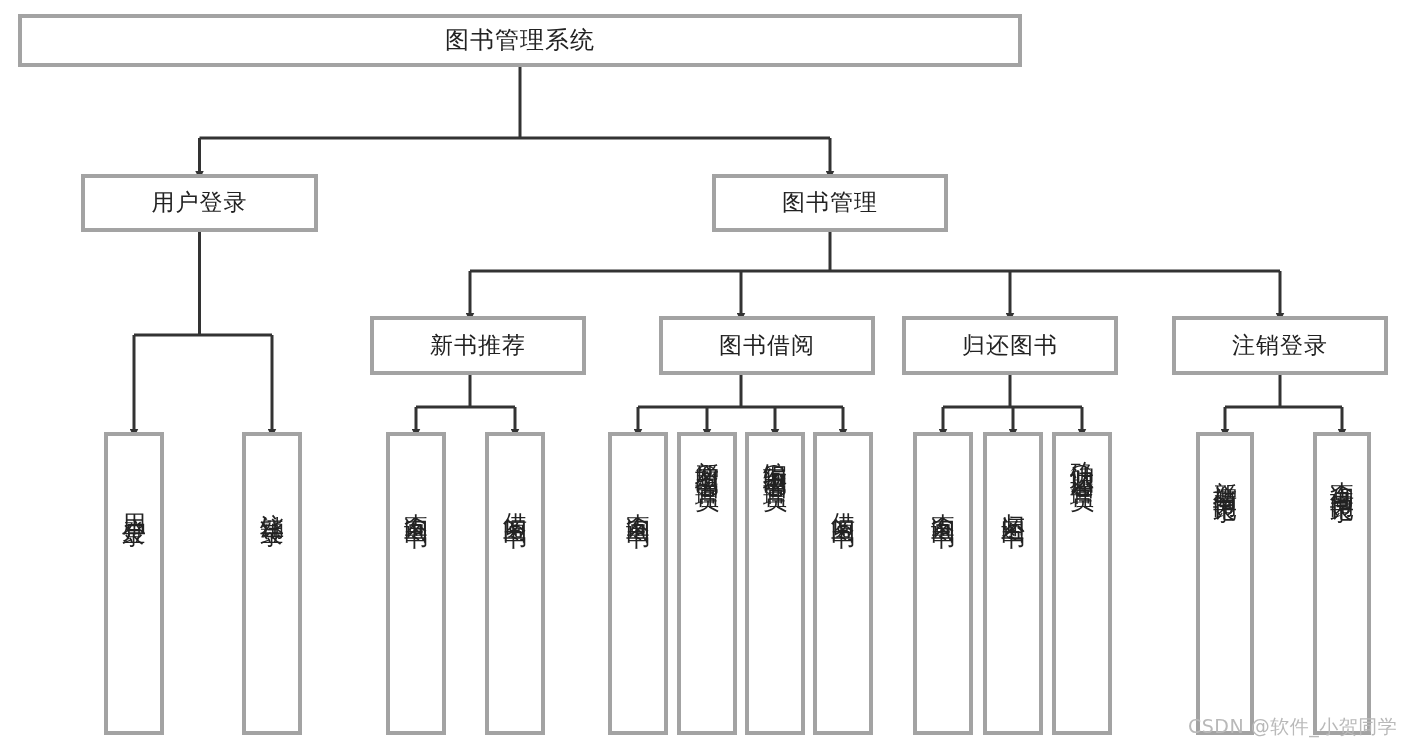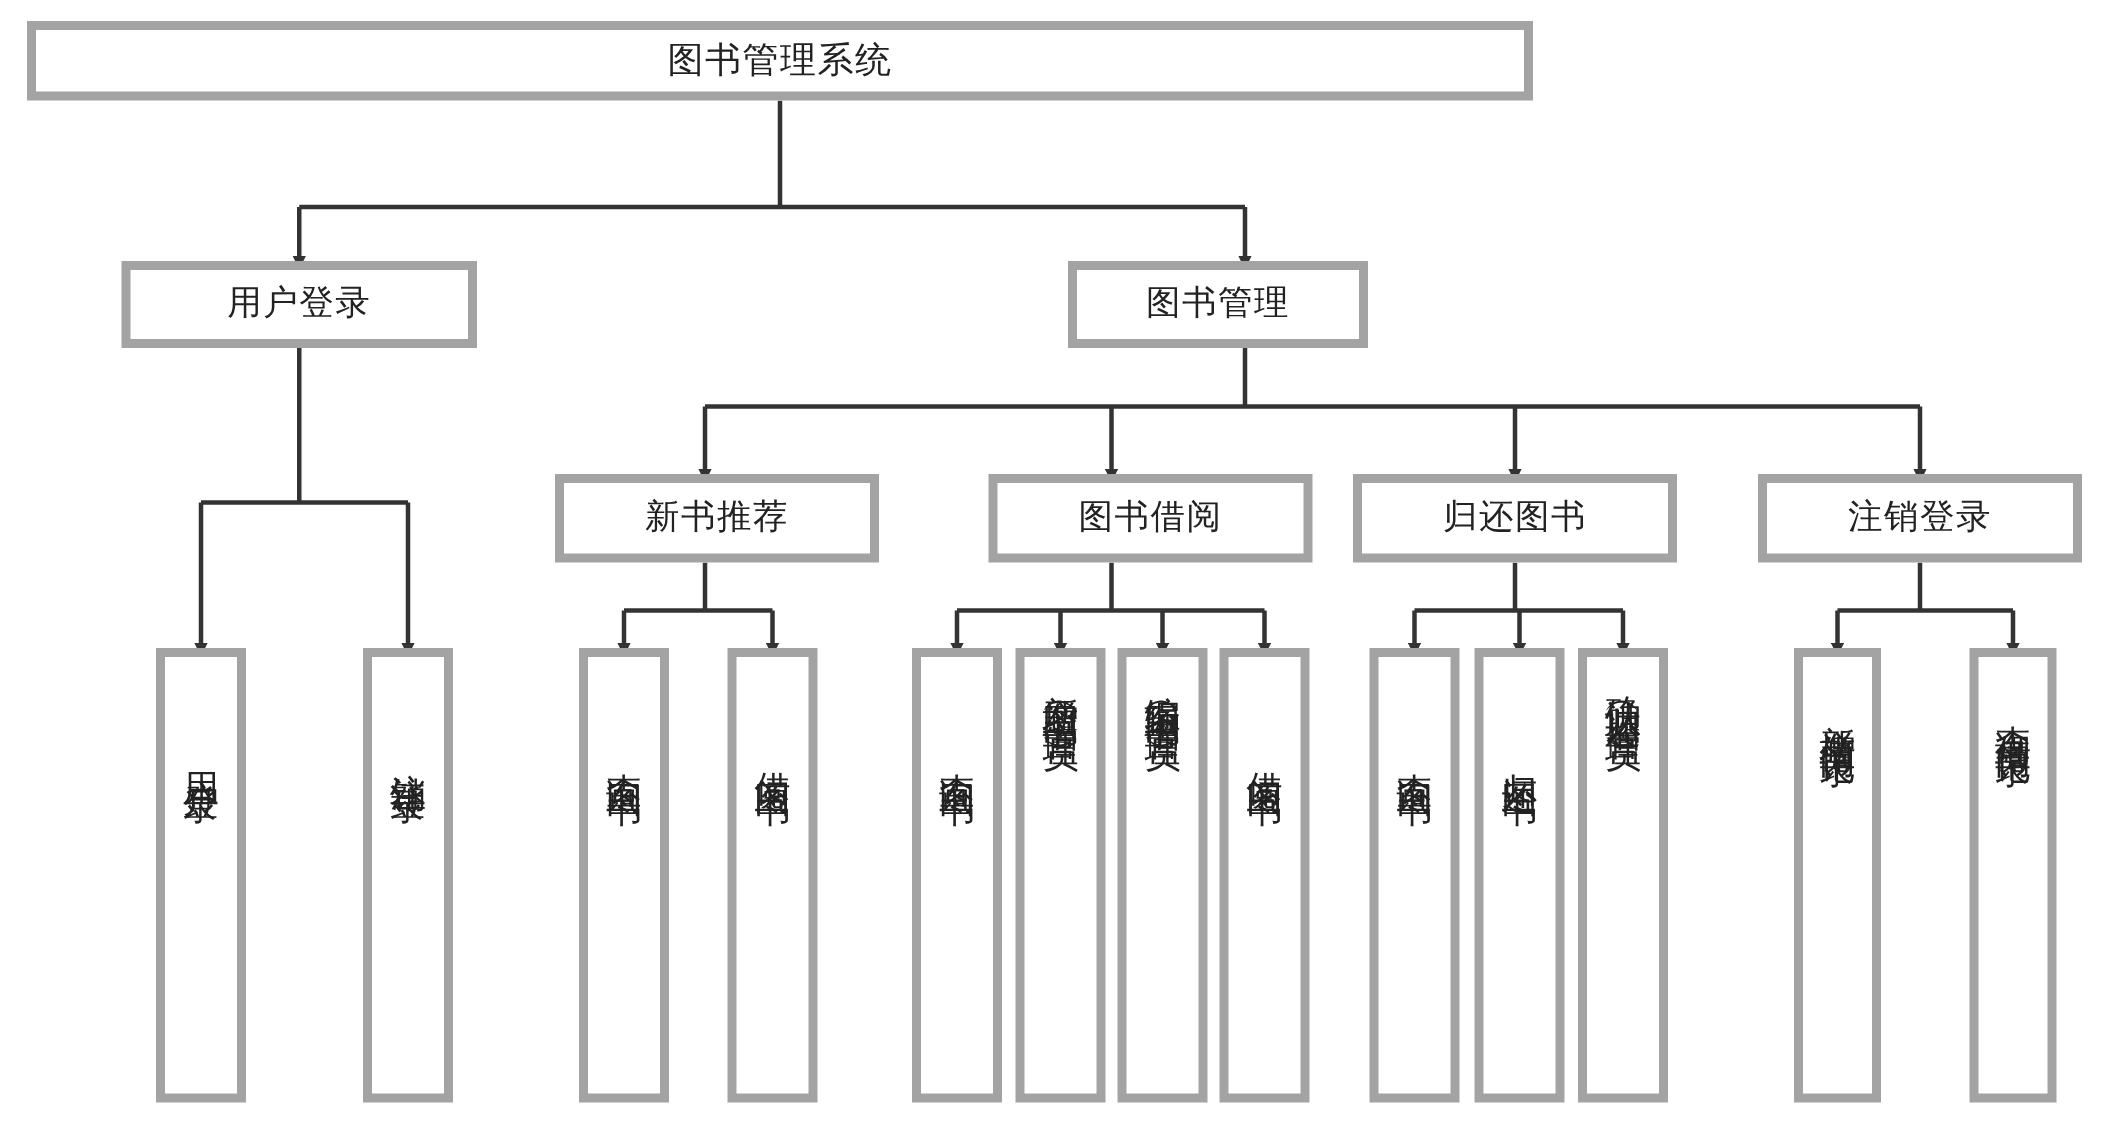--- a/index.html
+++ b/index.html
@@ -30,7 +30,7 @@
     position: absolute;
     box-sizing: border-box;
     background: #ffffff;
-    border: 6px solid #a3a3a3;
+    border: 4px solid #a3a3a3;
     display: flex;
     align-items: center;
     justify-content: center;

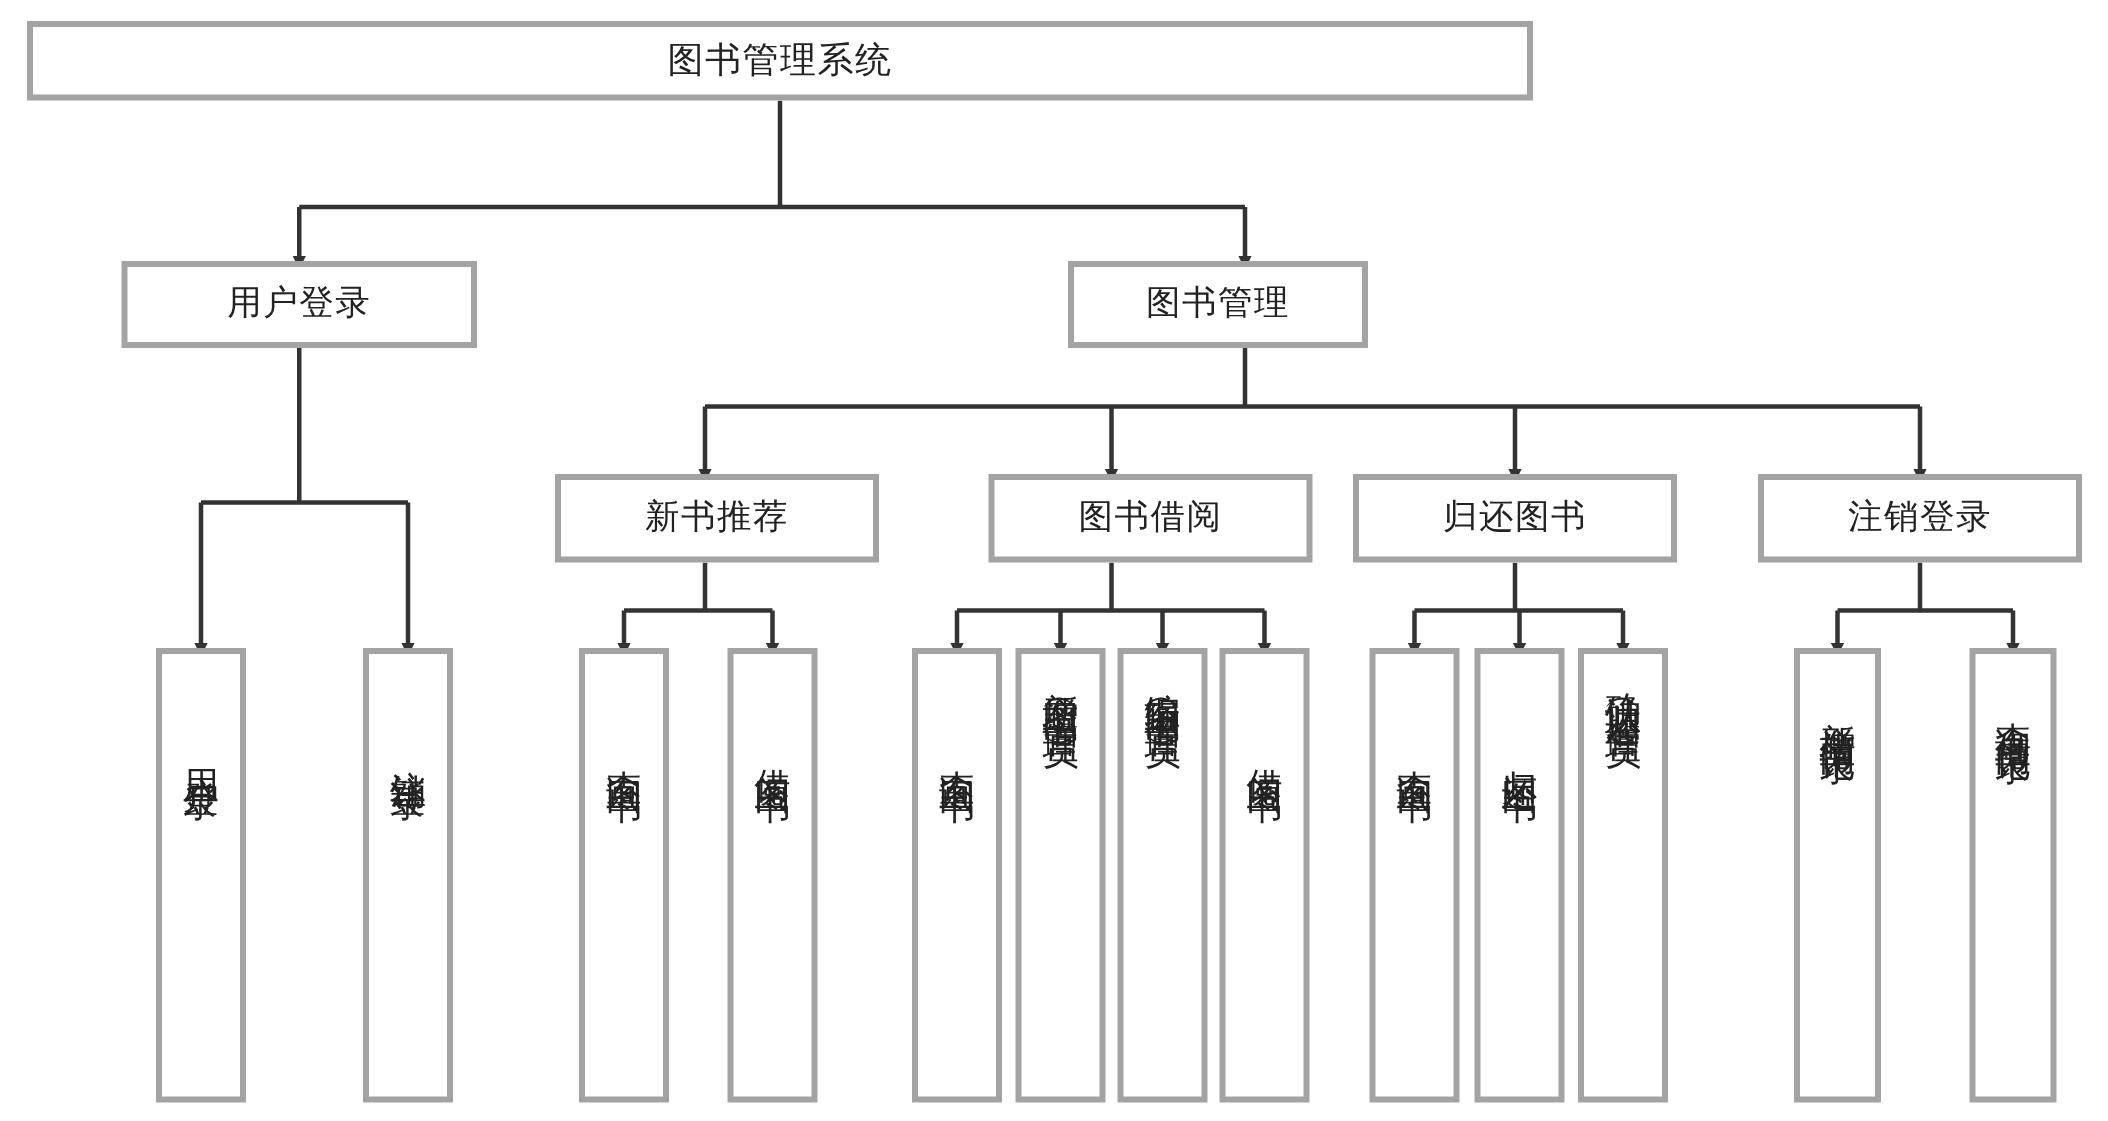--- a/index.html
+++ b/index.html
@@ -128,7 +128,7 @@
       <div class="node horiz" id="node-user-login" style="left: 81px; top: 174px; width: 237px; height: 58px;">
         <span class="node-label">用户登录</span>
       </div>
-      <div class="node horiz" id="node-book-manage" style="left: 712px; top: 174px; width: 200px; height: 58px;">
+      <div class="node horiz" id="node-book-manage" style="left: 712px; top: 174px; width: 236px; height: 58px;">
         <span class="node-label">图书管理</span>
       </div>
       <div class="node horiz" id="node-new-book-rec" style="left: 370px; top: 316px; width: 216px; height: 59px;">

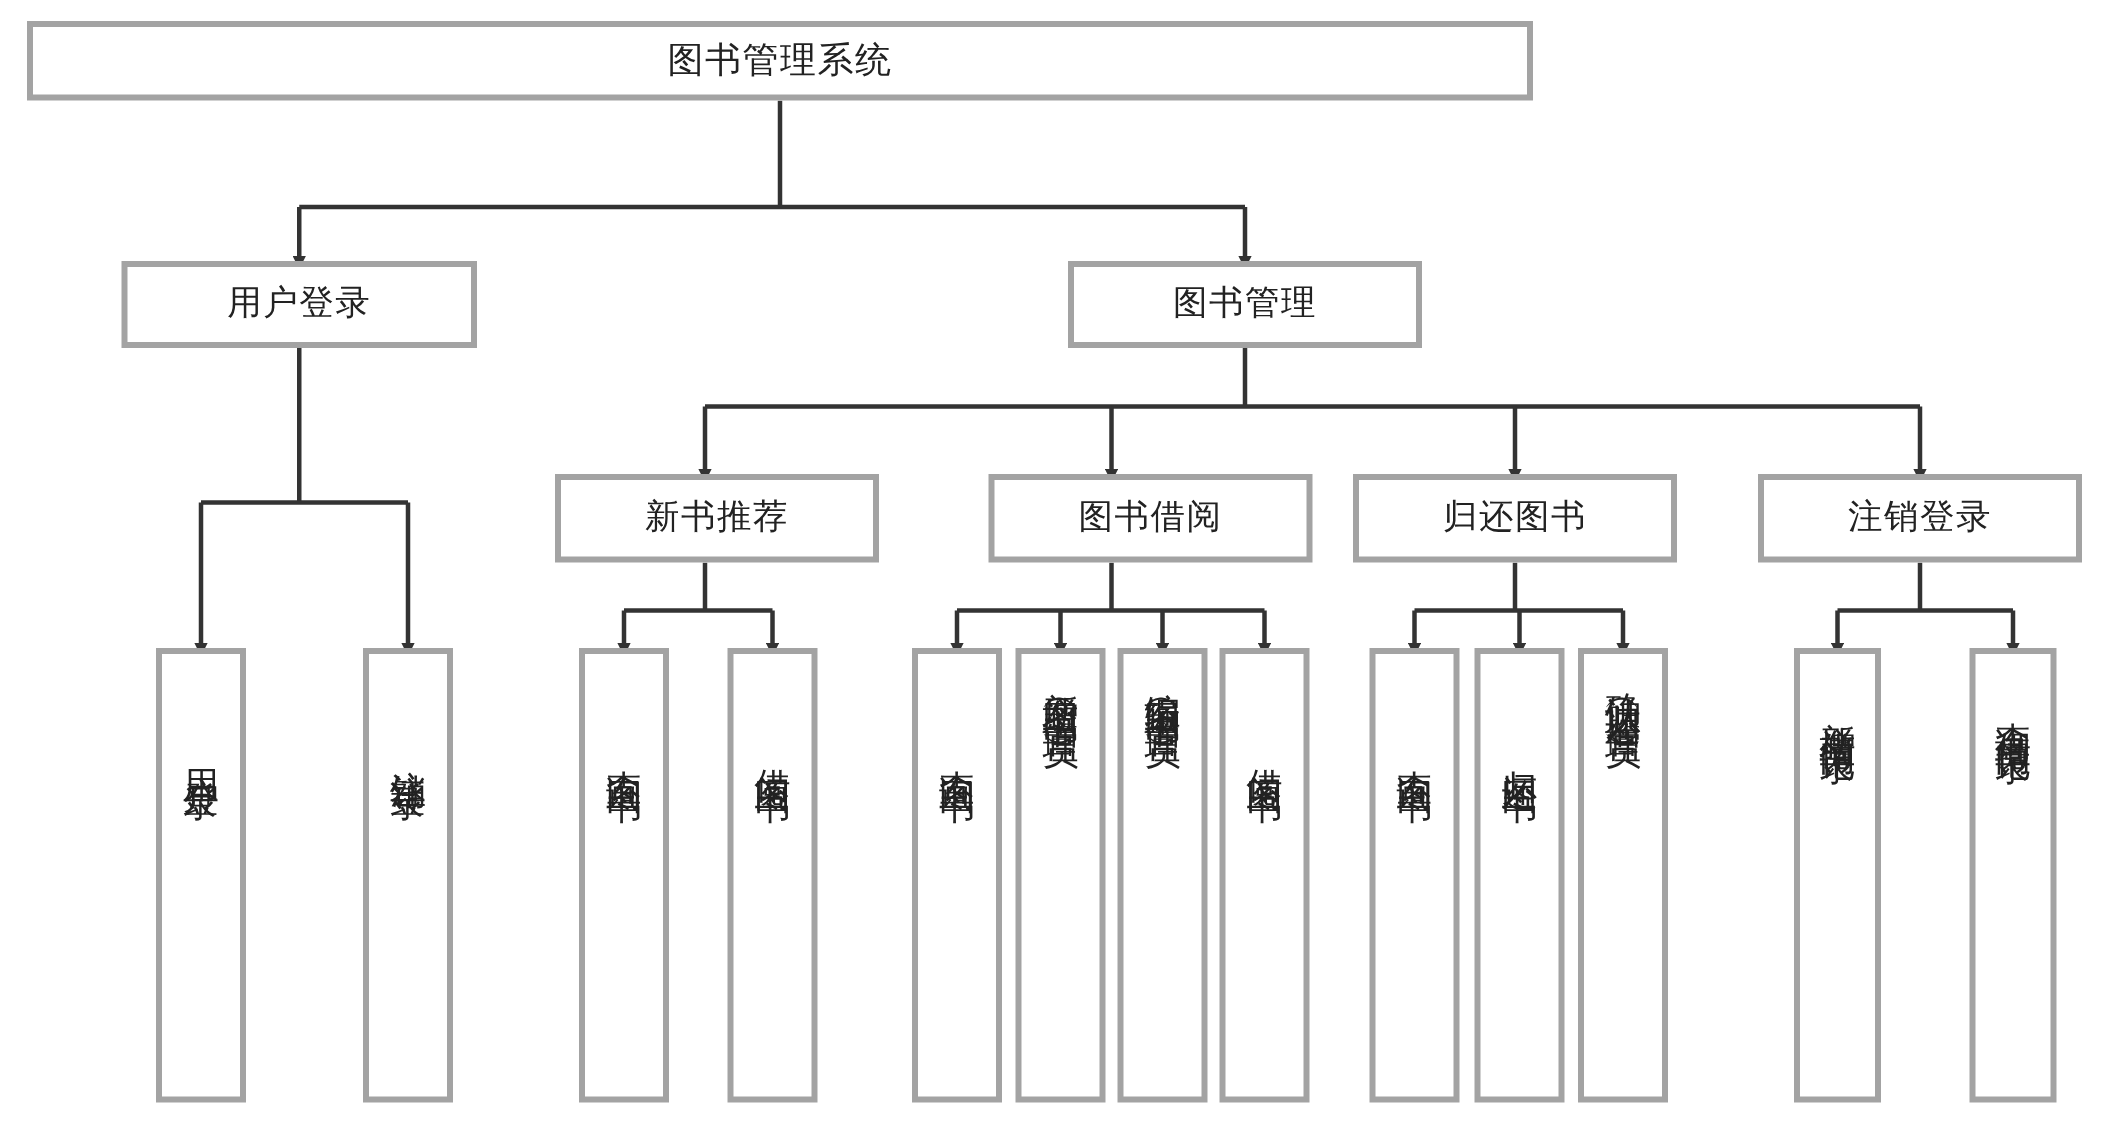--- a/index.html
+++ b/index.html
@@ -183,6 +183,7 @@
         <span class="node-label">查询借阅记录</span>
       </div>
     </div>
+  <div class="watermark" style="left: 1188px; top: 714px; color: rgb(185, 185, 185);">CSDN @软件_小贺同学</div>
 </div>
 
 </body></html>

